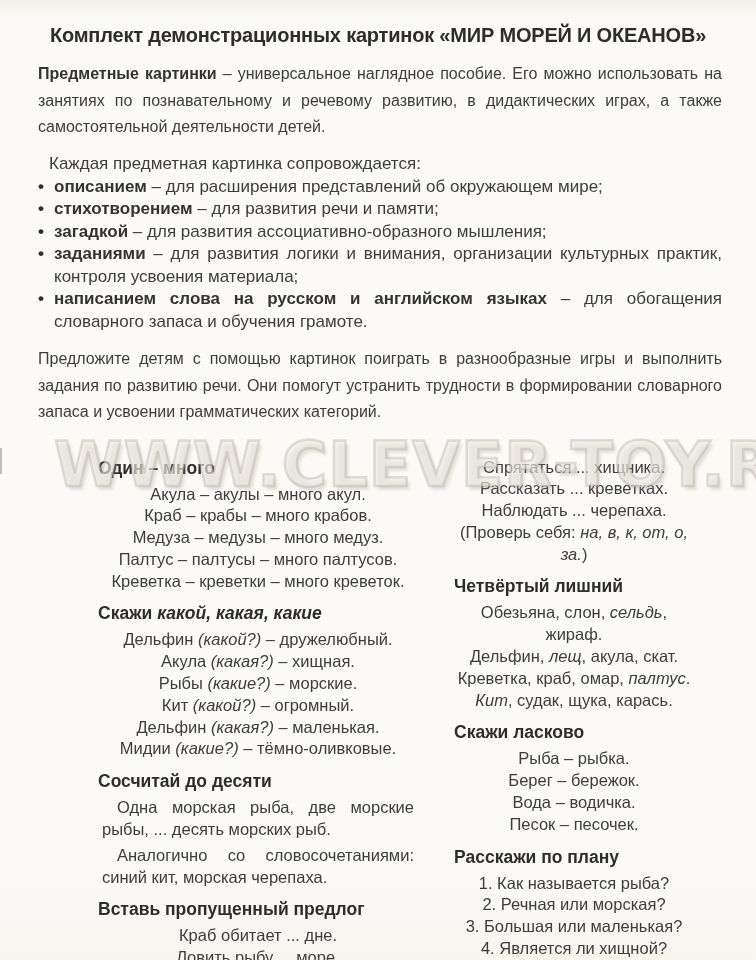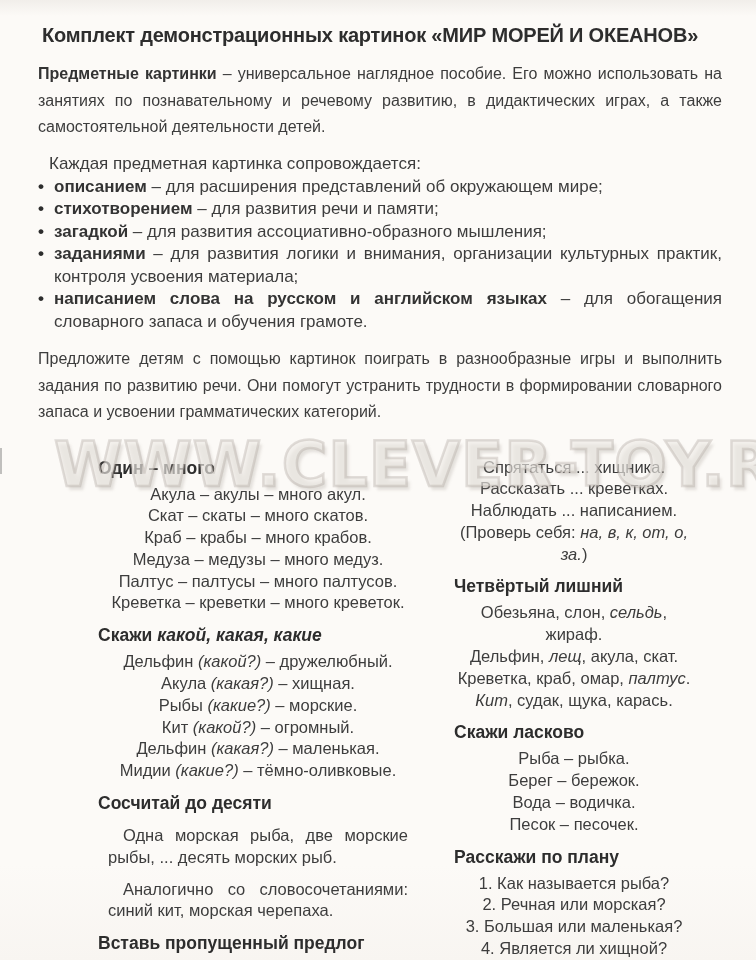--- a/index.html
+++ b/index.html
@@ -14,7 +14,7 @@
   .page{padding:24px 34px 0 38px;}
   .title{
     font-size:20px;font-weight:700;color:#2d2d2d;
-    margin:0 4px 14px;white-space:nowrap;letter-spacing:-0.2px;
+    margin:0 12px 14px;white-space:nowrap;letter-spacing:-0.2px;
   }
   .para{font-size:16px;line-height:26.5px;text-align:justify;margin:0 0 11px;}
   .lead-bold{font-weight:700;color:#333;}

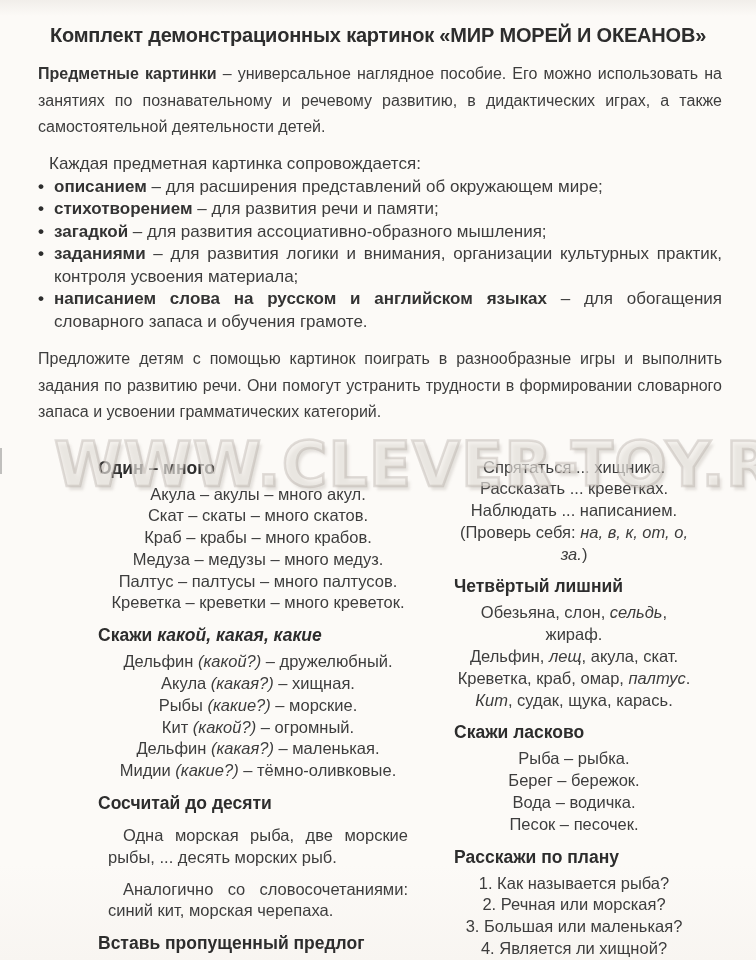--- a/index.html
+++ b/index.html
@@ -82,7 +82,6 @@
       <div class="sec first">
         <div class="sec-h">Один – много</div>
         <div class="ln">Акула – акулы – много акул.</div>
-        <div class="ln">Скат – скаты – много скатов.</div>
         <div class="ln">Краб – крабы – много крабов.</div>
         <div class="ln">Медуза – медузы – много медуз.</div>
         <div class="ln">Палтус – палтусы – много палтусов.</div>

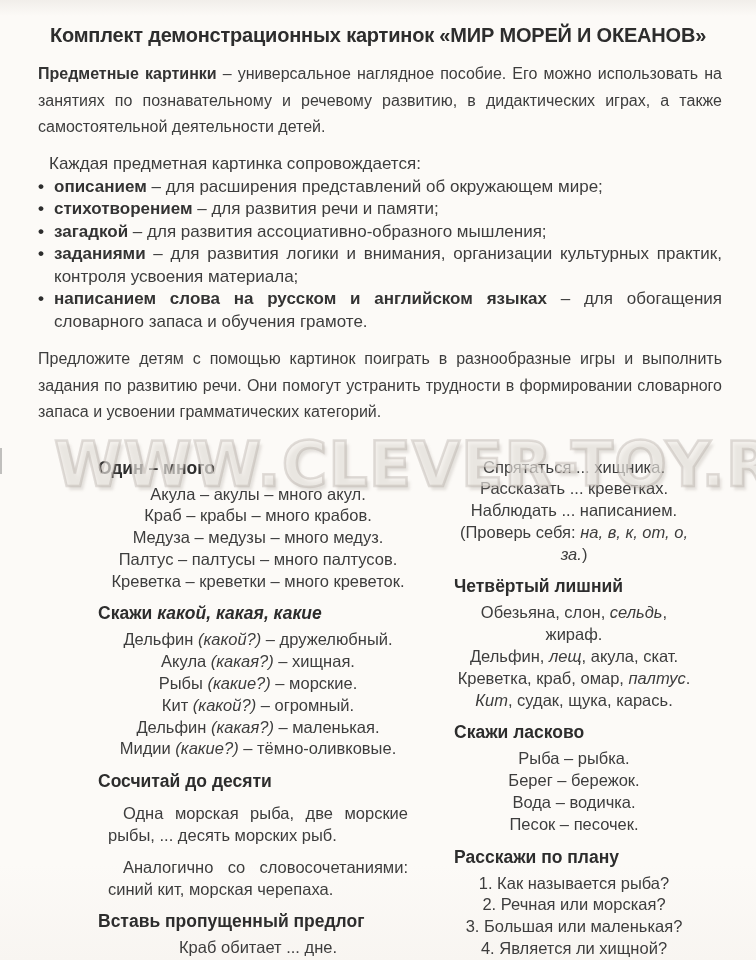--- a/index.html
+++ b/index.html
@@ -118,7 +118,7 @@
       <div class="sec first">
         <div class="ln">Спрятаться ... хищника.</div>
         <div class="ln">Рассказать ... креветках.</div>
-        <div class="ln">Наблюдать ... написанием.</div>
+        <div class="ln">Наблюдать ... черепаха.</div>
         <div class="ln"><span>(Проверь себя: </span><i>на, в, к, от, о, за.</i><span>)</span></div>
       </div>
 

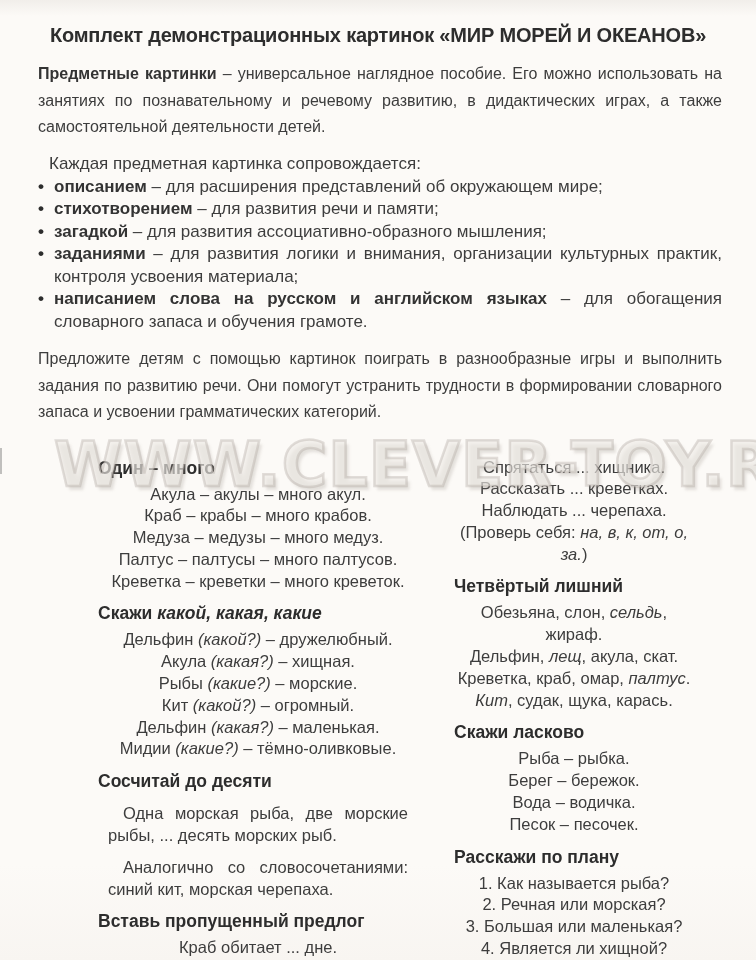--- a/index.html
+++ b/index.html
@@ -38,7 +38,7 @@
   .sec-h i{font-style:italic;}
   .ln{font-size:16.5px;line-height:21.8px;text-align:center;}
   .ln i{font-style:italic;}
-  .p-ind{font-size:16.5px;line-height:21.8px;text-indent:15px;text-align:justify;margin:10px;}
+  .p-ind{font-size:16.5px;line-height:21.8px;text-indent:15px;text-align:justify;margin:4px;}
   .watermark{
     position:absolute;top:428px;left:54px;
     font-family:"DejaVu Sans",sans-serif;

